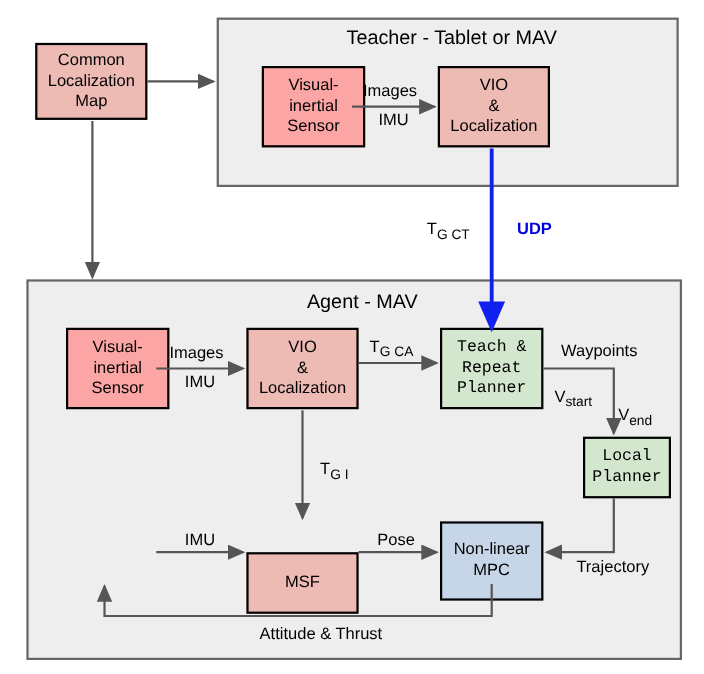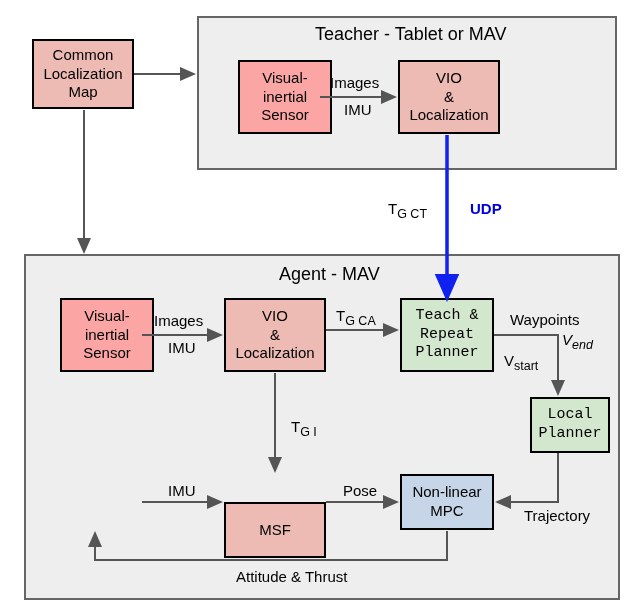--- a/index.html
+++ b/index.html
@@ -65,7 +65,7 @@
 <div class="label" style="left:336px;top:307px;"><span>T</span><sub>G CA</sub></div>
 <div class="label" style="left:510px;top:311px;">Waypoints</div>
 <div class="label" style="left:504px;top:352px;"><span>V</span><sub>start</sub></div>
-<div class="label" style="left:562px;top:331px;font-style:italic;"><span>V</span><sub>end</sub></div>
+<div class="label" style="left:562px;top:369px;"><span>V</span><sub>end</sub></div>
 
 <div class="label" style="left:291px;top:418px;"><span>T</span><sub>G I</sub></div>
 

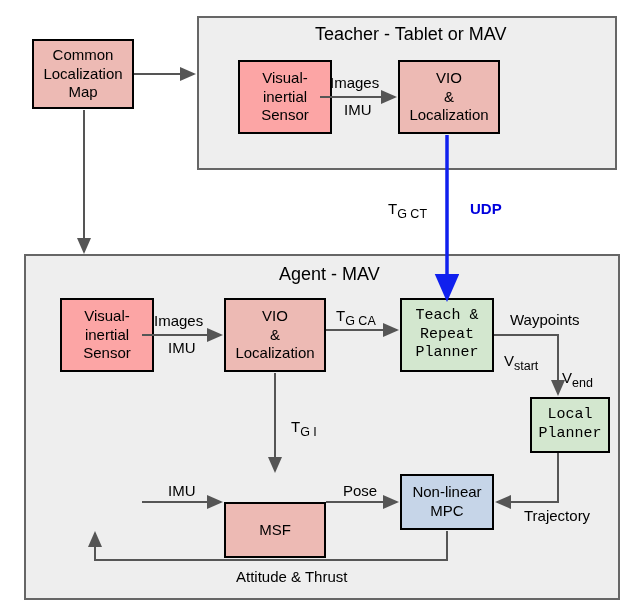--- a/index.html
+++ b/index.html
@@ -56,7 +56,7 @@
 <div class="box pink" style="left:224px;top:502px;width:102px;height:56px;">
       <span>MSF</span>
     </div>
-<div class="box blue" style="left:400px;top:474px;width:94px;height:56px;">
+<div class="box blue" style="left:400px;top:474px;width:94px;height:72px;">
       <span>Non-linear<br>MPC</span>
     </div>
 

